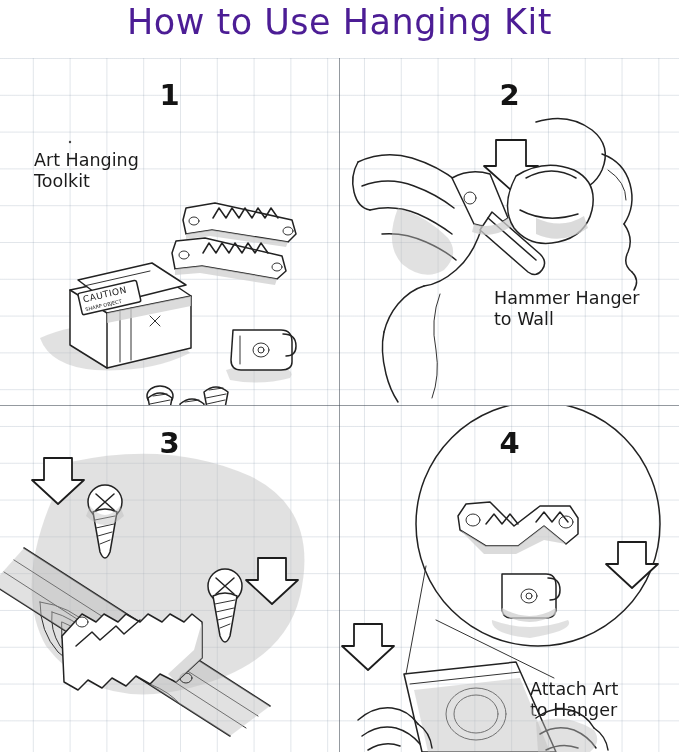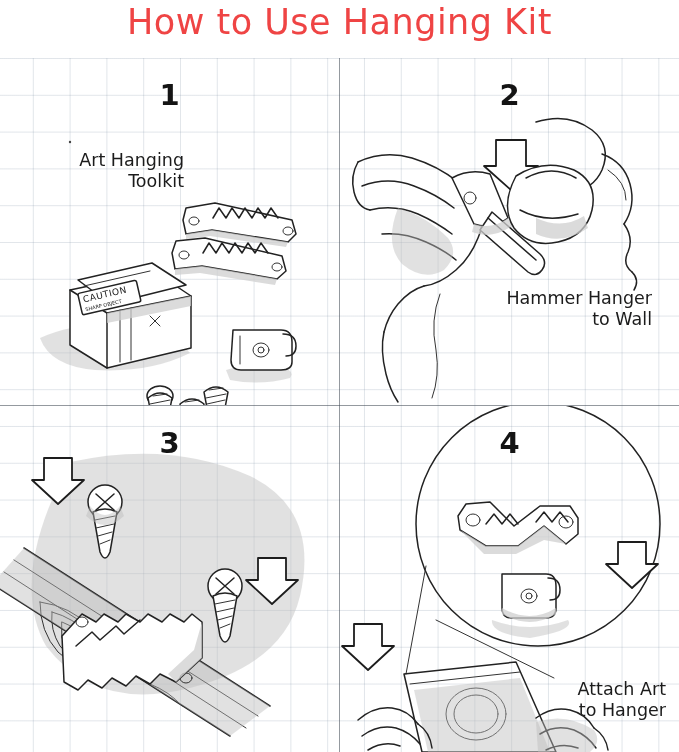--- a/index.html
+++ b/index.html
@@ -29,7 +29,7 @@
     font-size: 35px;
     font-weight: 400;
     letter-spacing: 0.5px;
-    color: #ef4444;
+    color: #4c1d95;
     font-family: "DejaVu Sans", sans-serif;
   }
 

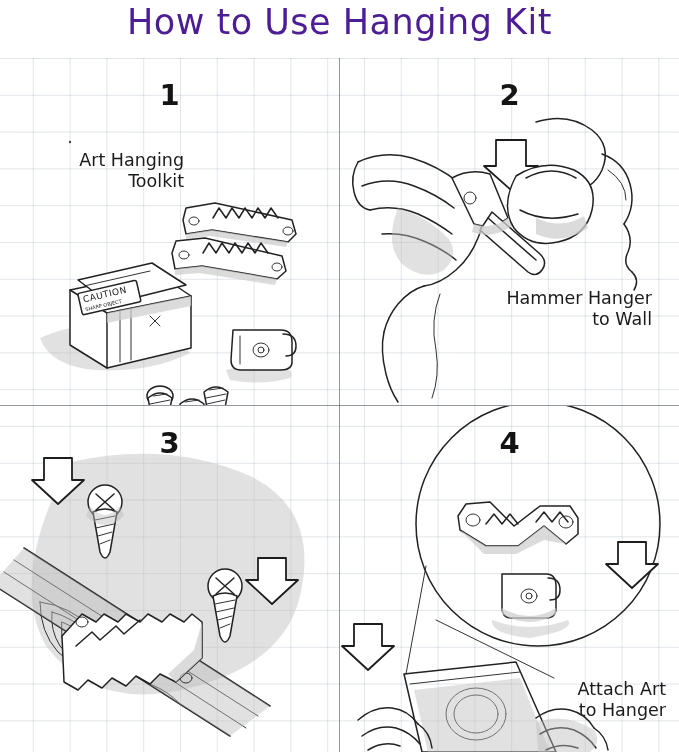--- a/index.html
+++ b/index.html
@@ -96,7 +96,7 @@
     line-height: 1.22;
     color: #1b1b1b;
     font-family: "DejaVu Sans", sans-serif;
-    text-align: right;
+    text-align: left;
     white-space: pre-line;
   }
   #cap-1 { left: 34px;  top: 92px;  width: 150px; }

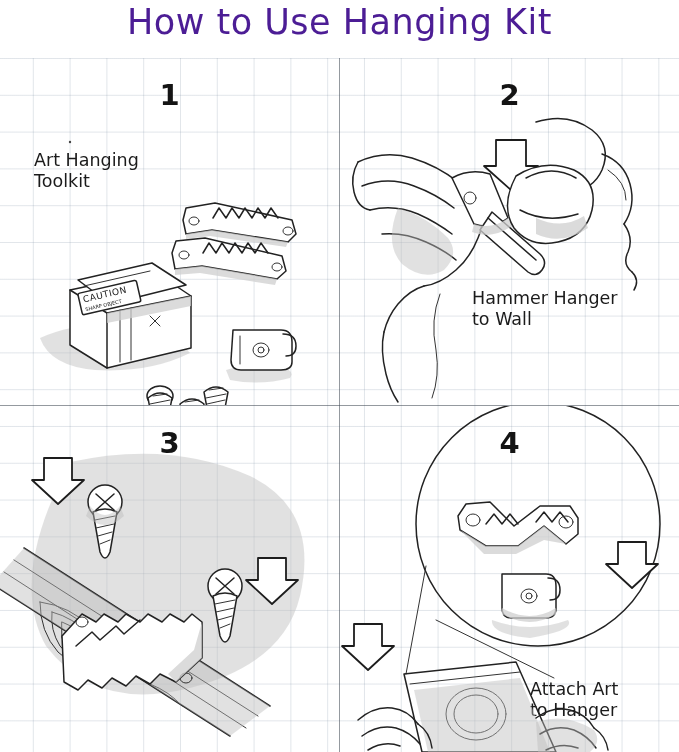--- a/index.html
+++ b/index.html
@@ -100,7 +100,7 @@
     white-space: pre-line;
   }
   #cap-1 { left: 34px;  top: 92px;  width: 150px; }
-  #cap-2 { left: 132px; top: 230px; width: 180px; }
+  #cap-2 { left: 154px; top: 230px; width: 180px; }
   #cap-3 { left: 120px; top: 100px; width: 140px; }
   #cap-4 { left: 190px; top: 273px; width: 136px; }
 

